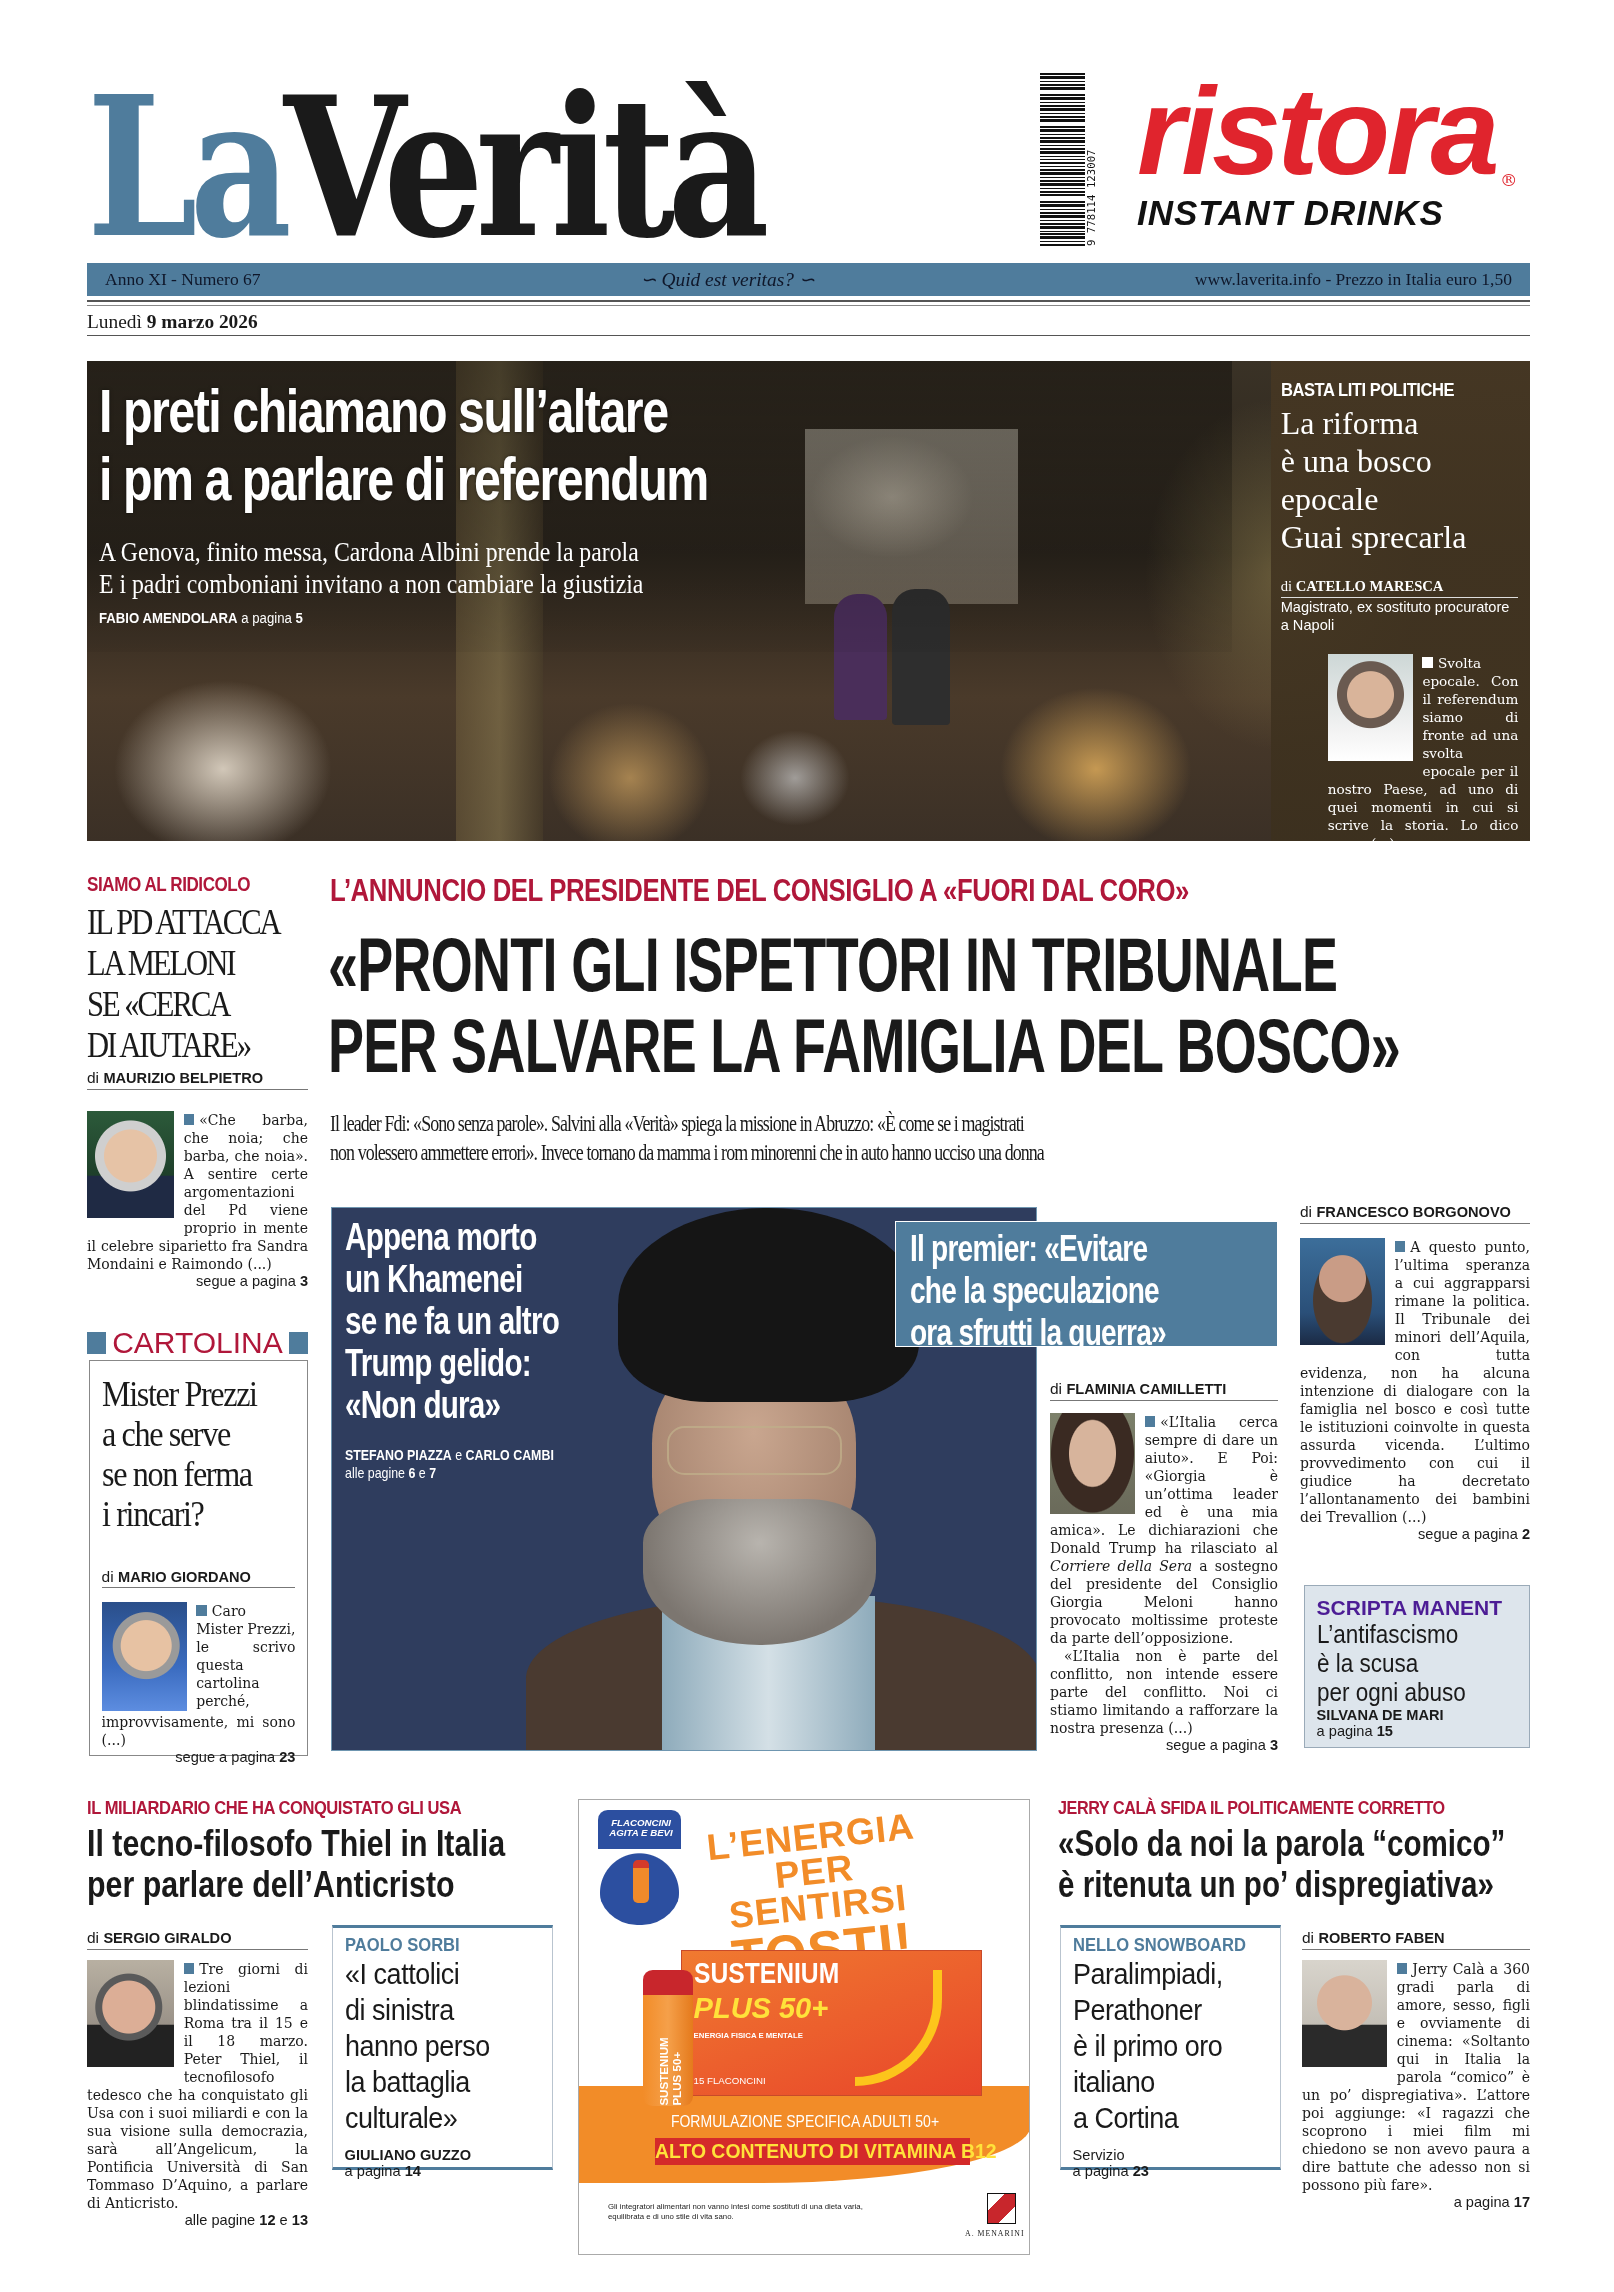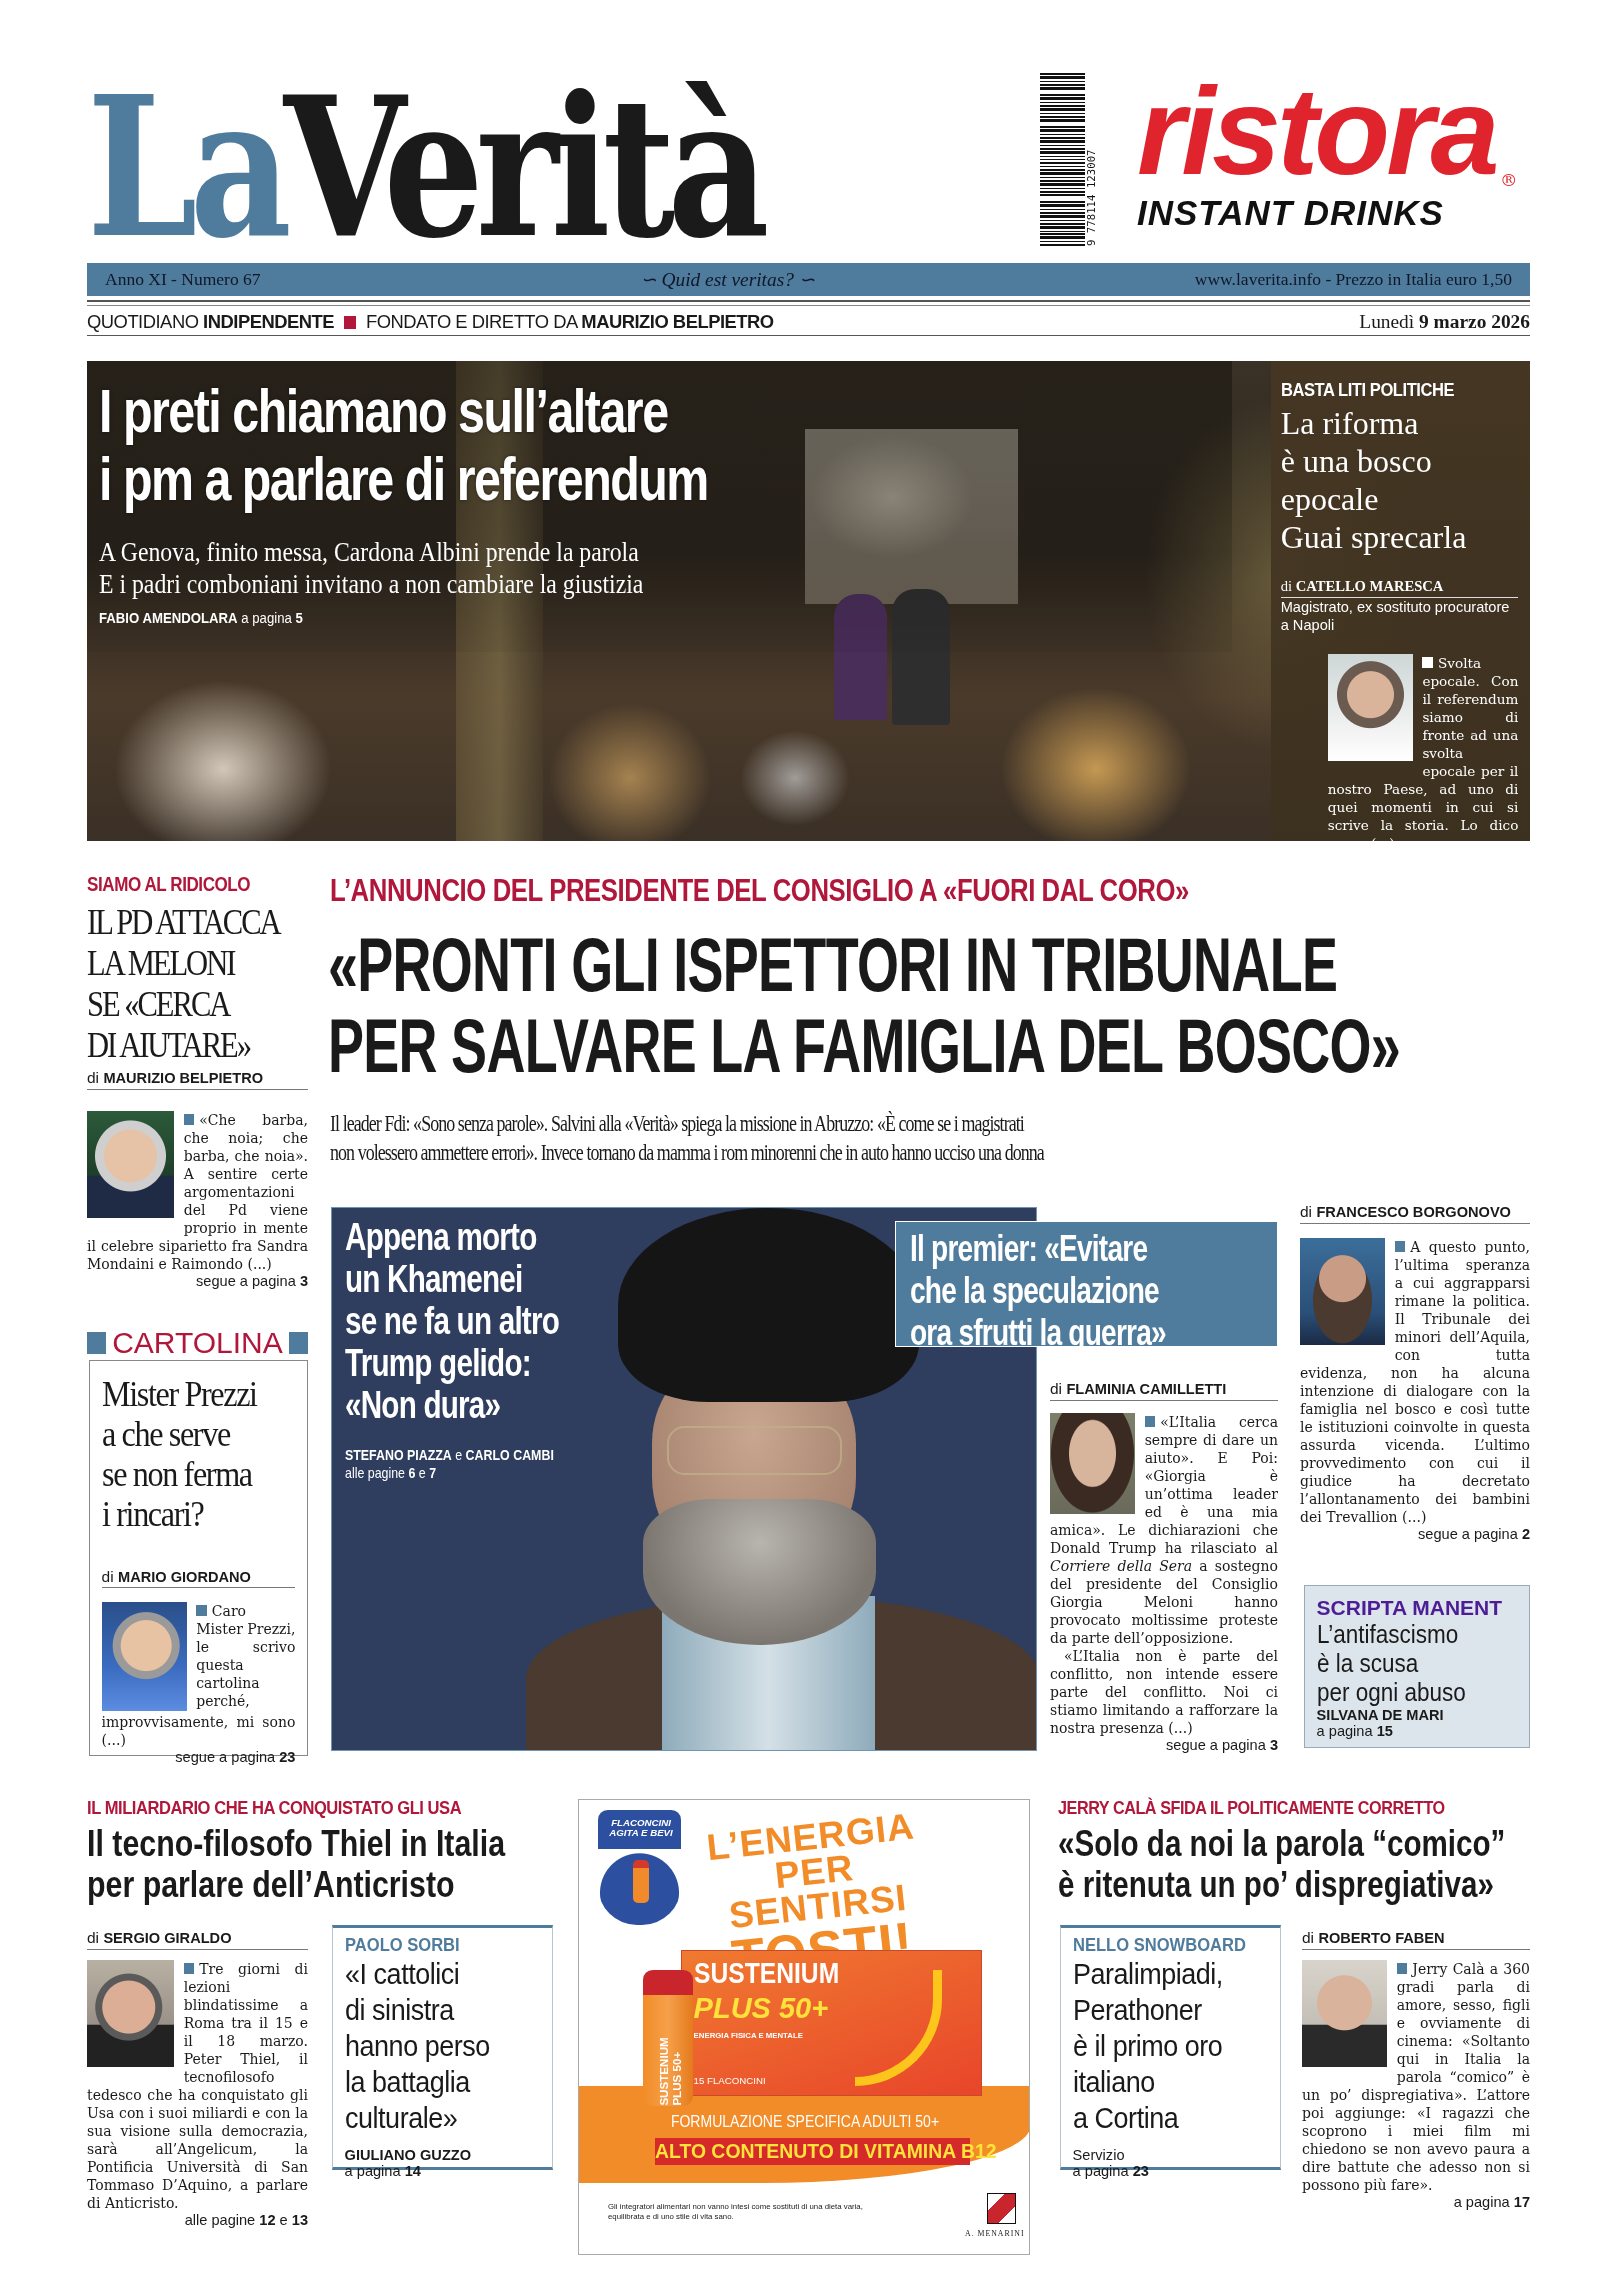--- a/index.html
+++ b/index.html
@@ -186,7 +186,6 @@
 <div id="rule1" class="abs"></div>
 <div id="rule1b" class="abs"></div>
 <div id="subline" class="abs">
-  <span class="left"><span>QUOTIDIANO </span><b>INDIPENDENTE</b><span class="sq"></span><span>FONDATO E DIRETTO DA </span><b>MAURIZIO BELPIETRO</b></span>
   <span class="date"><span>Lunedì </span><b>9 marzo 2026</b></span>
 </div>
 

